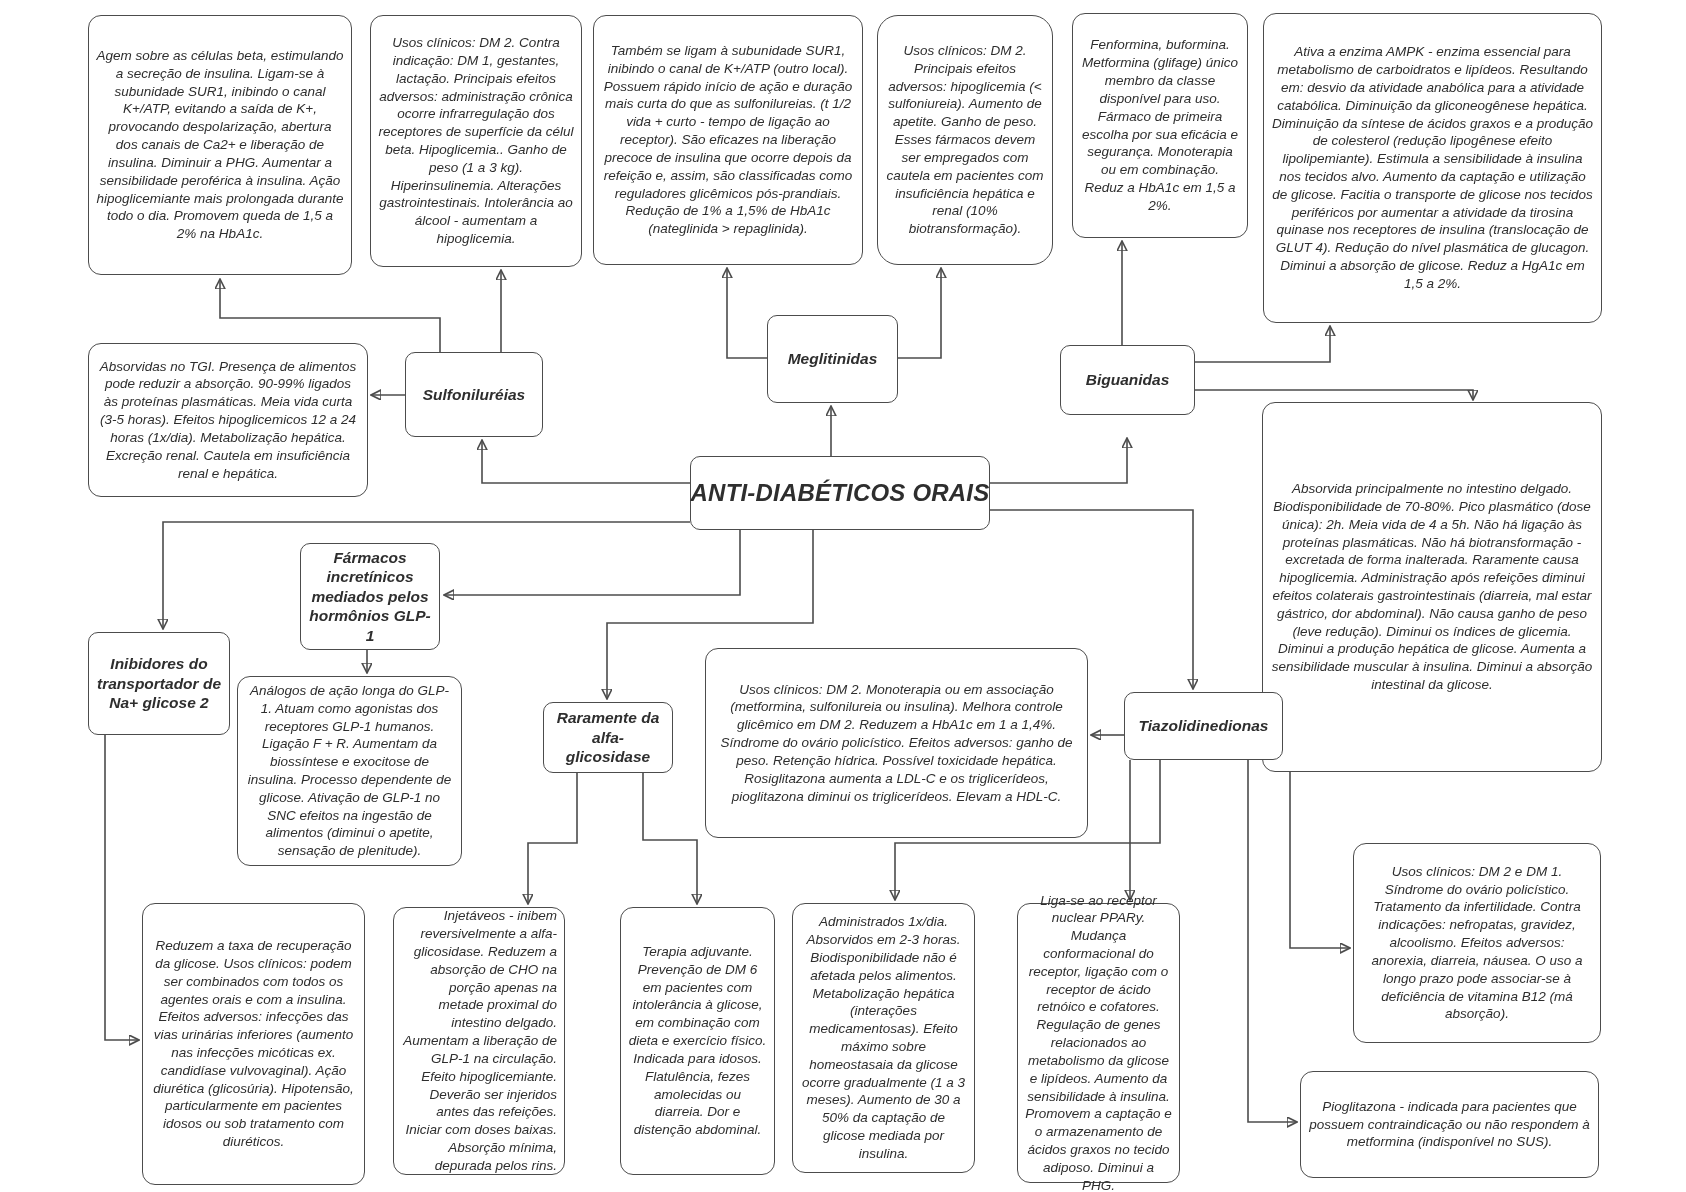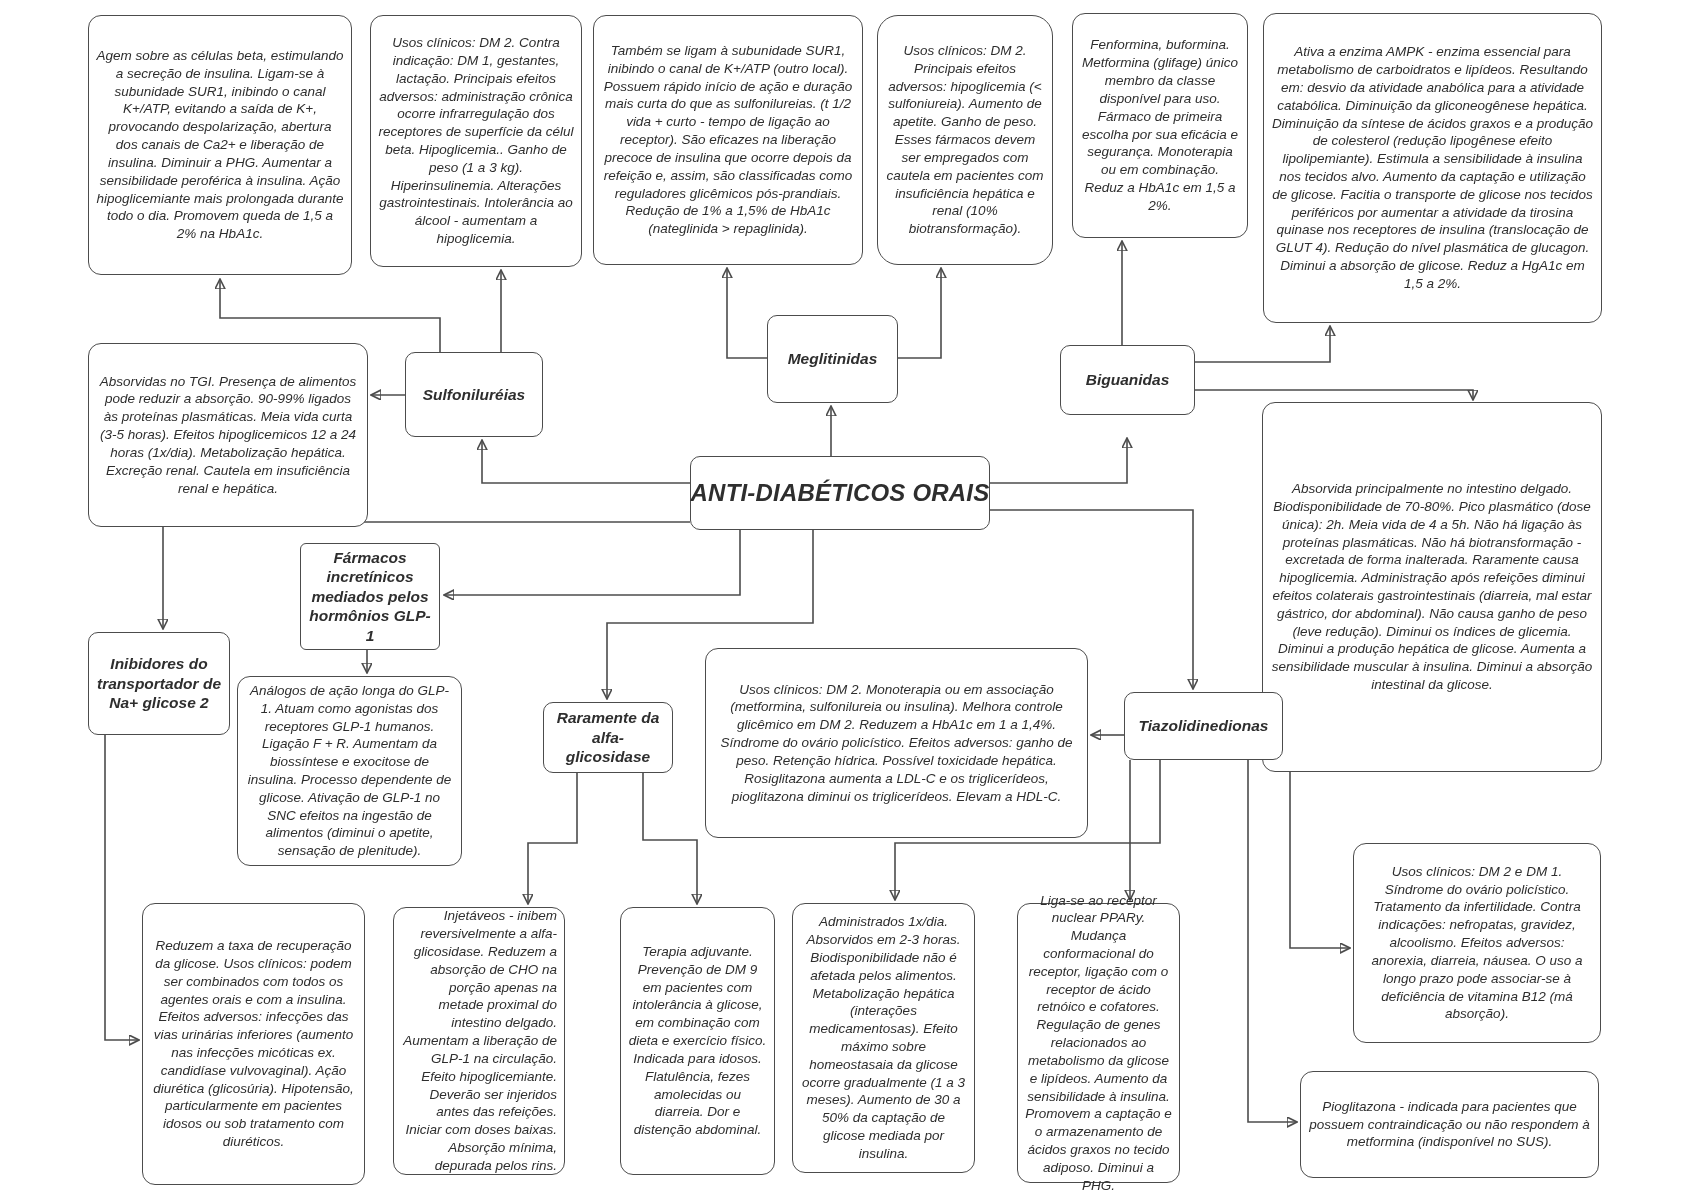--- a/index.html
+++ b/index.html
@@ -28,7 +28,7 @@
   #note-e{left:1072px;top:13px;width:176px;height:225px;}
   #note-f{left:1263px;top:13px;width:339px;height:310px;}
   
-  #note-g{left:88px;top:343px;width:280px;height:184px;}
+  #note-g{left:88px;top:343px;width:280px;height:154px;}
   #note-h{left:237px;top:676px;width:225px;height:190px;}
   #note-i{left:705px;top:648px;width:383px;height:190px;}
   #note-j{left:1262px;top:402px;width:340px;height:370px;}

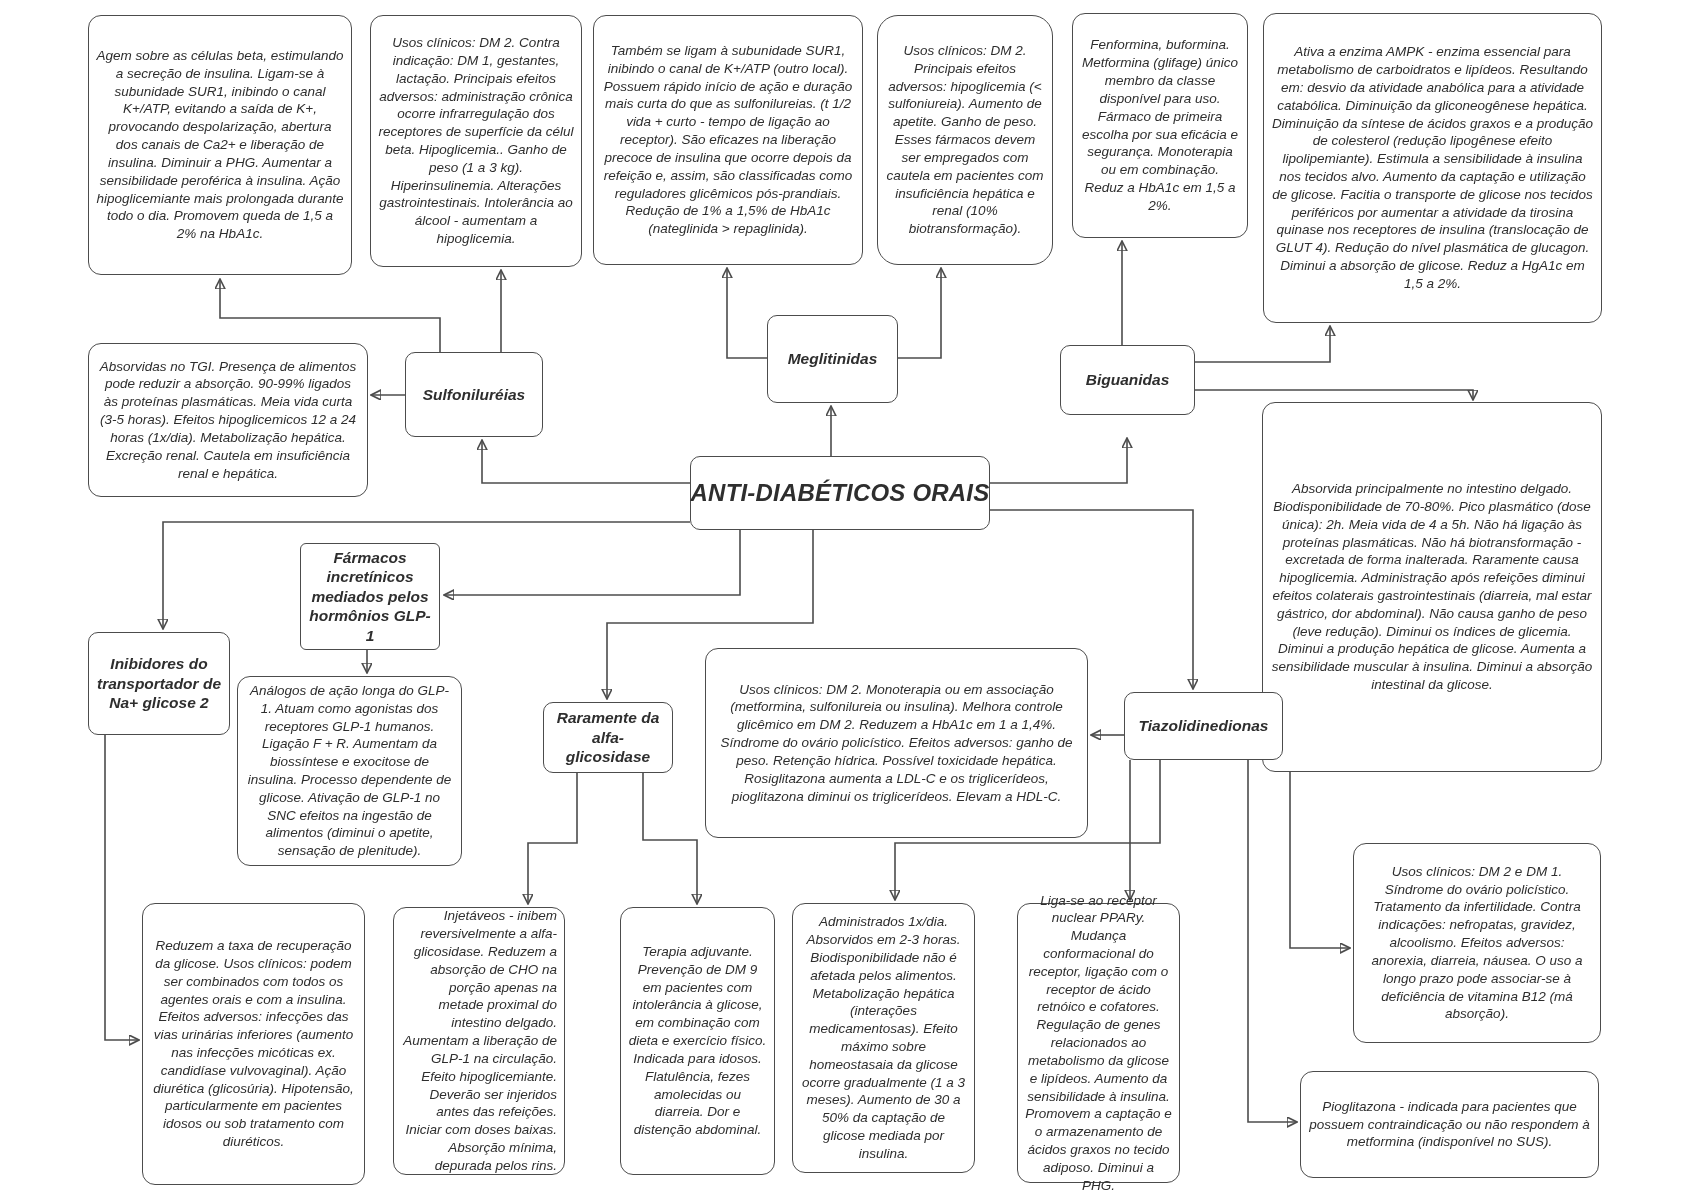--- a/index.html
+++ b/index.html
@@ -45,7 +45,7 @@
   #node-meglitinides{left:767px;top:315px;width:131px;height:88px;}
   #node-biguanides{left:1060px;top:345px;width:135px;height:70px;}
   #node-central{left:690px;top:456px;width:300px;height:74px;}
-  #node-glp1{left:300px;top:543px;width:140px;height:107px;border-radius:6px;}
+  #node-glp1{left:300px;top:543px;width:140px;height:107px;}
   #node-sglt2{left:88px;top:632px;width:142px;height:103px;}
   #node-alpha{left:543px;top:702px;width:130px;height:71px;}
   #node-tzd{left:1124px;top:692px;width:159px;height:68px;}

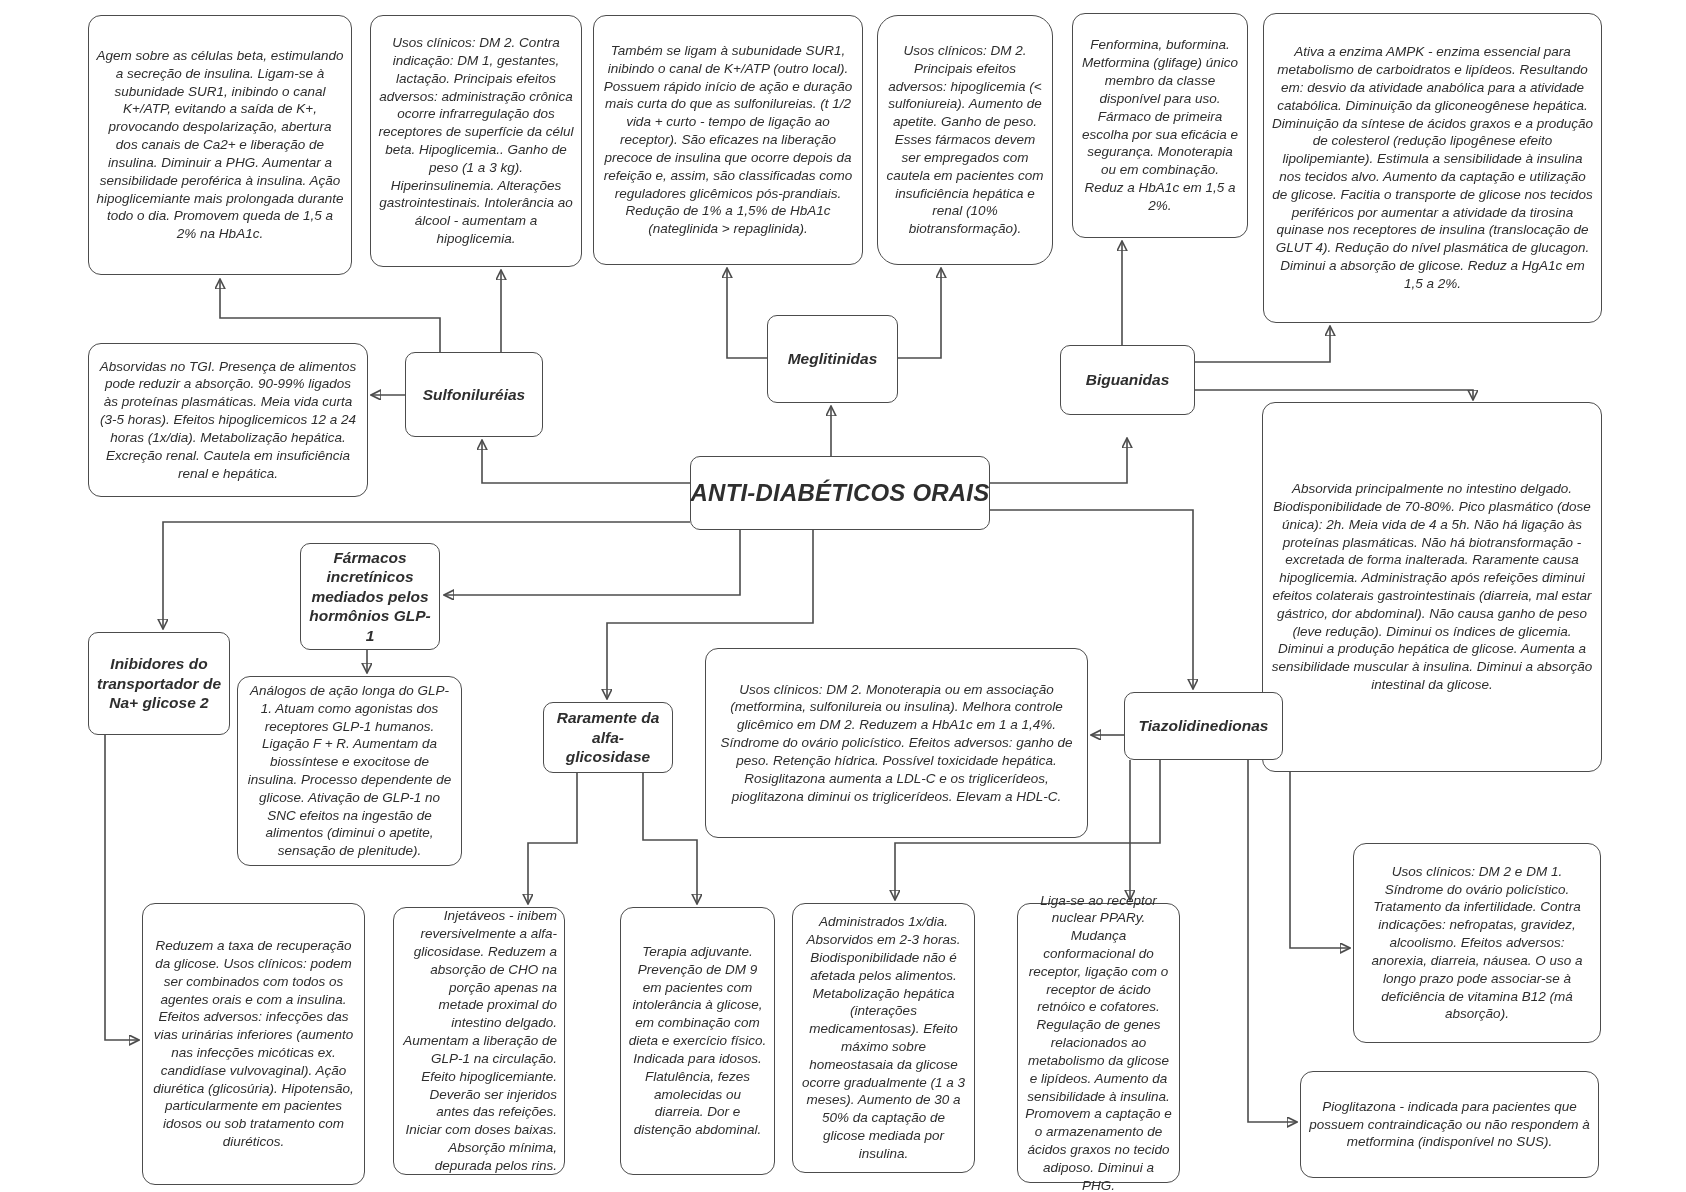--- a/index.html
+++ b/index.html
@@ -132,7 +132,7 @@
       <span>Injetáveos - inibem reversivelmente a alfa-glicosidase. Reduzem a absorção de CHO na porção apenas na metade proximal do intestino delgado. Aumentam a liberação de GLP-1 na circulação. Efeito hipoglicemiante. Deverão ser injeridos antes das refeições. Iniciar com doses baixas. Absorção mínima, depurada pelos rins.</span>
     </div>
   <div class="note" id="note-o">
-      <span>Terapia adjuvante. Prevenção de DM 9 em pacientes com intolerância à glicose, em combinação com dieta e exercício físico. Indicada para idosos. Flatulência, fezes amolecidas ou diarreia. Dor e distenção abdominal.</span>
+      <span>Terapia adjuvante. Prevenção de DM 6 em pacientes com intolerância à glicose, em combinação com dieta e exercício físico. Indicada para idosos. Flatulência, fezes amolecidas ou diarreia. Dor e distenção abdominal.</span>
     </div>
   <div class="note" id="note-p">
       <span>Administrados 1x/dia. Absorvidos em 2-3 horas. Biodisponibilidade não é afetada pelos alimentos. Metabolização hepática (interações medicamentosas). Efeito máximo sobre homeostasaia da glicose ocorre gradualmente (1 a 3 meses). Aumento de 30 a 50% da captação de glicose mediada por insulina.</span>

